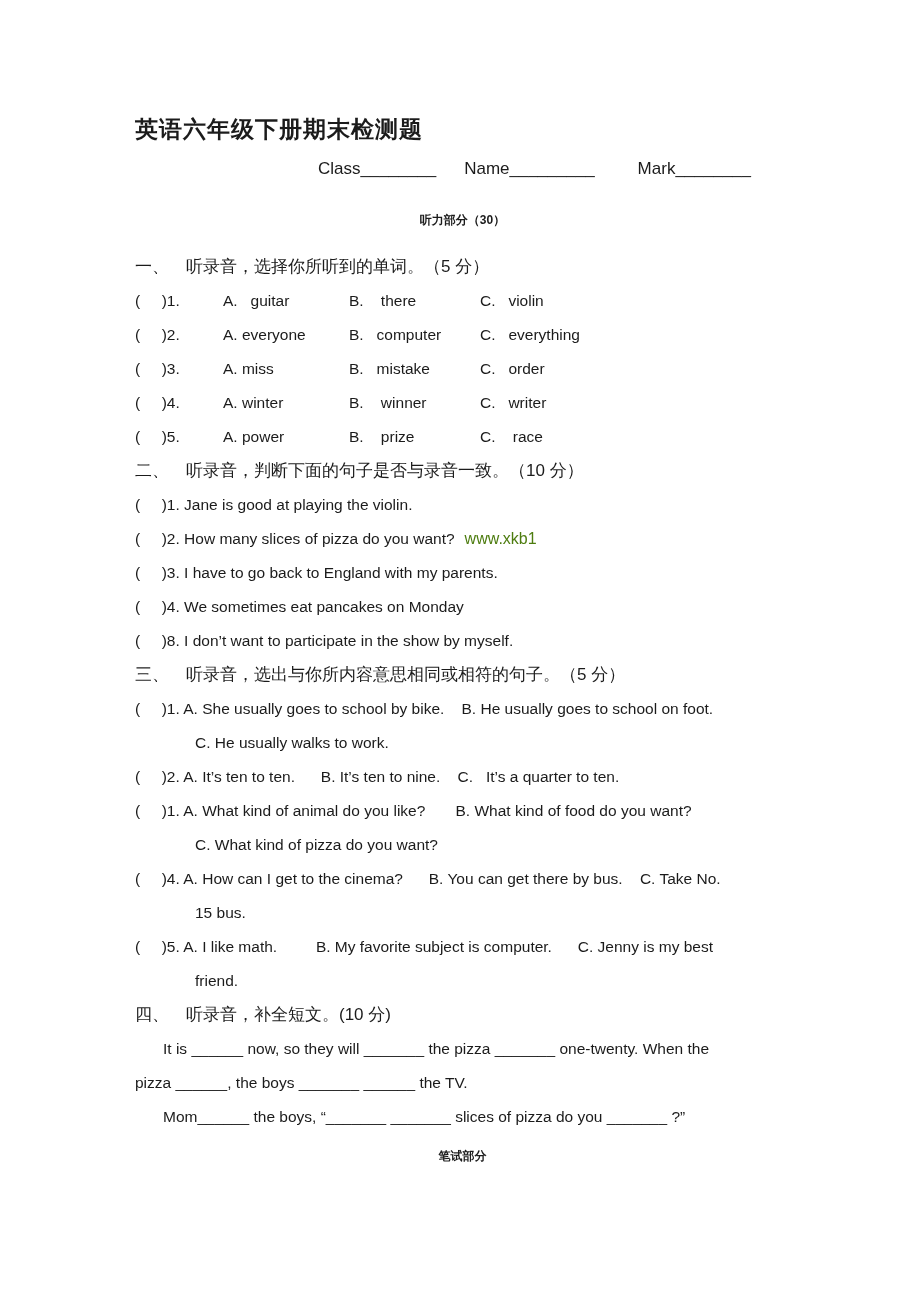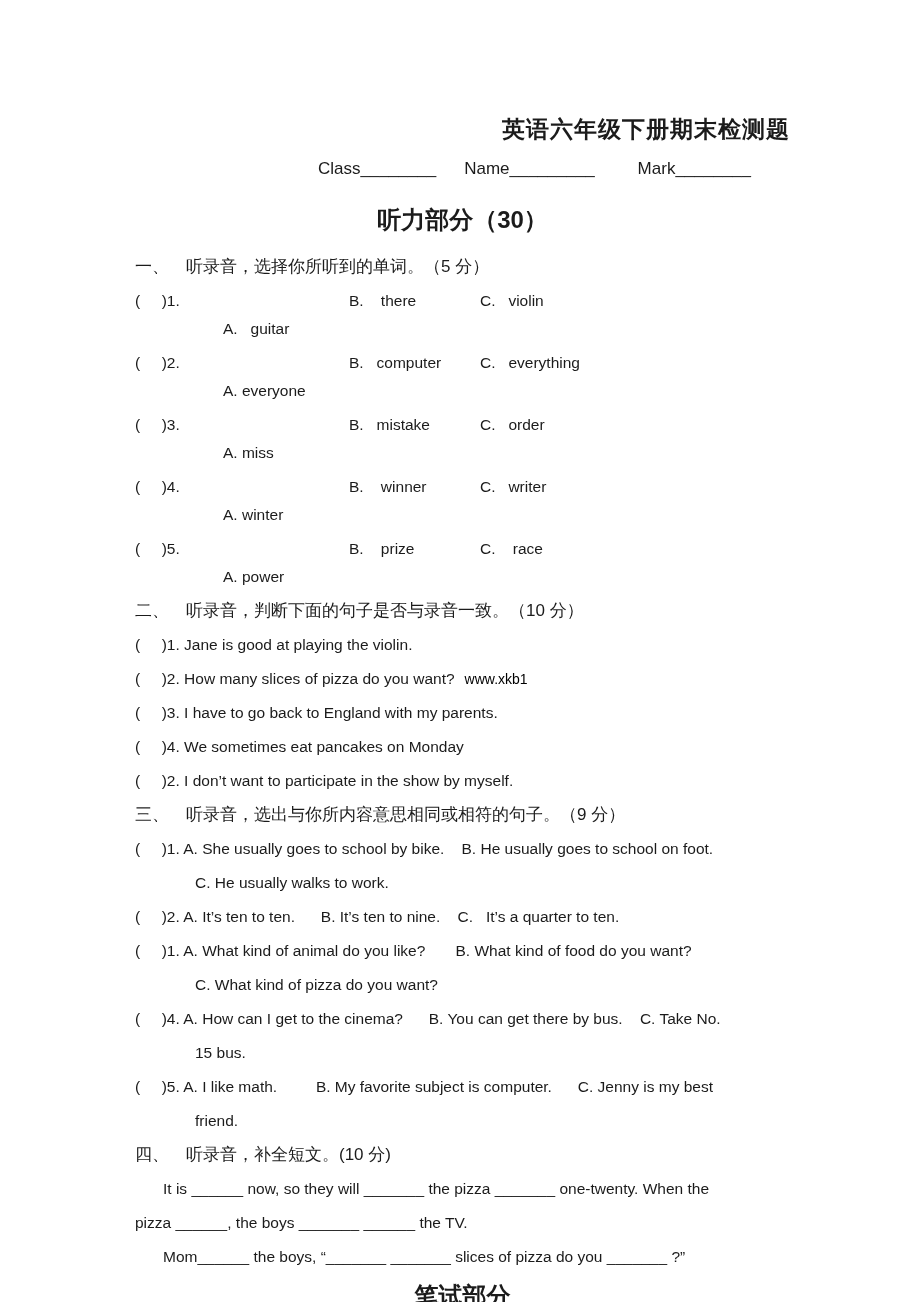--- a/index.html
+++ b/index.html
@@ -11,7 +11,7 @@
   }
   .line{line-height:34px;white-space:pre;}
   .doc-title{
-    text-align:right;font-size:23px;font-weight:bold;line-height:34px;
+    text-align:left;font-size:23px;font-weight:bold;line-height:34px;
     white-space:pre;letter-spacing:1px;
   }
   .header-row{

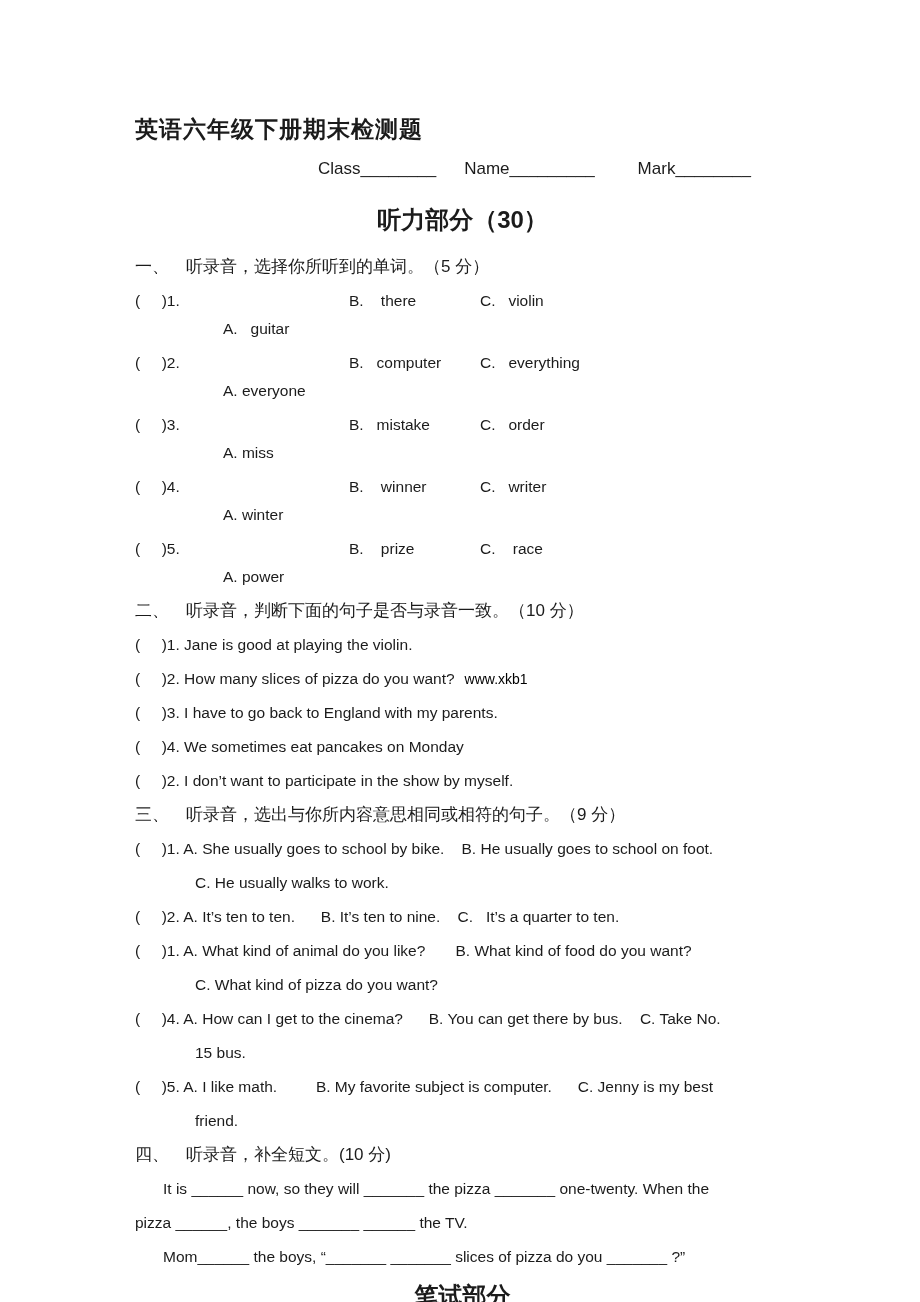--- a/index.html
+++ b/index.html
@@ -21,7 +21,7 @@
   .header-row .f1{margin-right:28px;}
   .header-row .f2{margin-right:43px;}
   .part-heading{
-    text-align:center;font-size:24px;font-weight:bold;line-height:36px;white-space:pre;
+    text-align:center;font-size:12px;font-weight:bold;line-height:36px;white-space:pre;
   }
   .part-heading.listening{margin-top:16px;}
   .part-heading.written{margin-top:4px;}

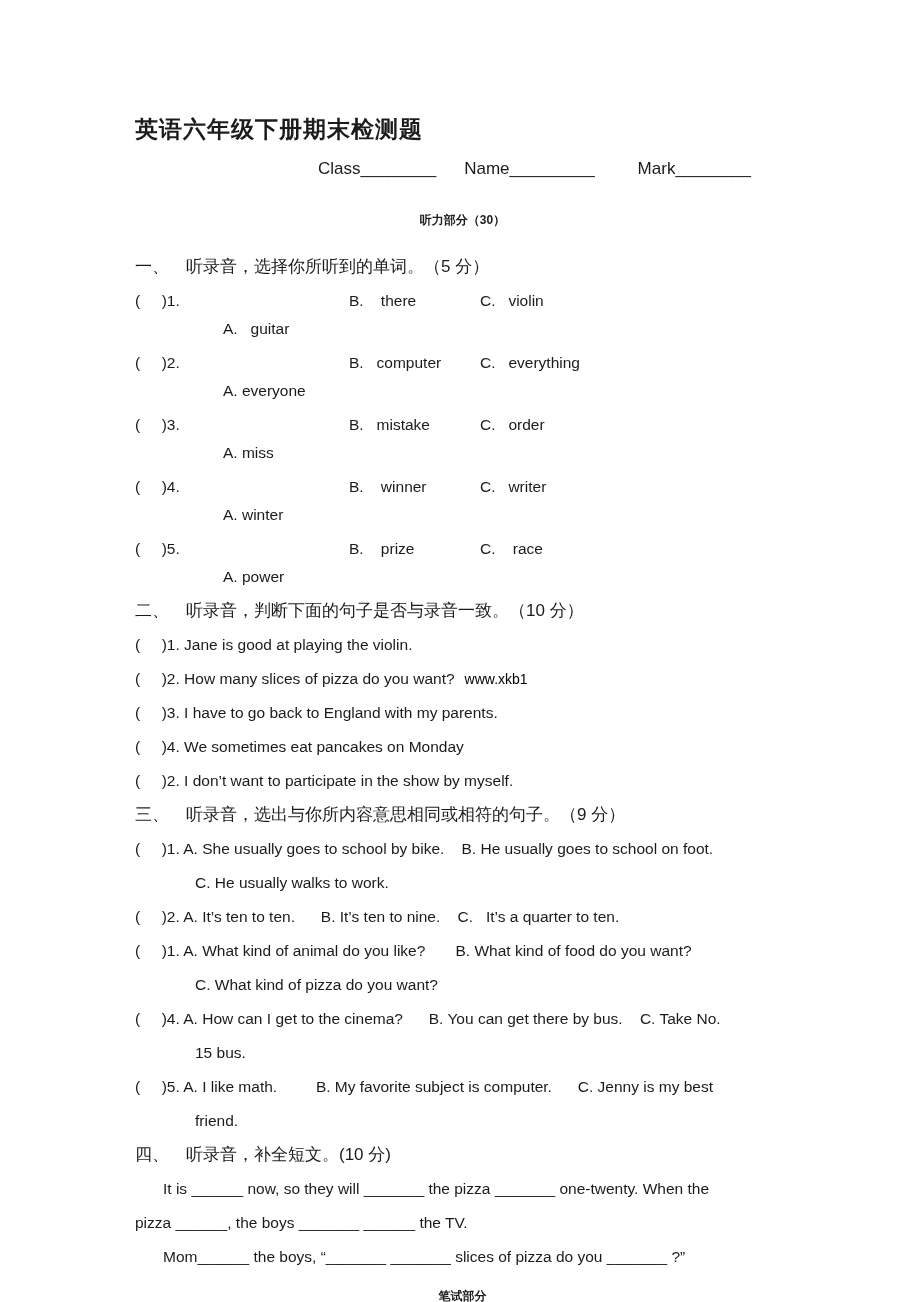--- a/index.html
+++ b/index.html
@@ -29,7 +29,7 @@
   .s1-heading{margin-top:12px;}
   .opt-row{display:flex;line-height:34px;white-space:pre;}
   .opt-row .c0{width:88px;}
-  .opt-row .c1{width:126px;margin-top:28px;}
+  .opt-row .c1{width:126px;}
   .opt-row .c2{width:131px;}
   .opt-row .c3{flex:1;}
   .ind60{padding-left:60px;}

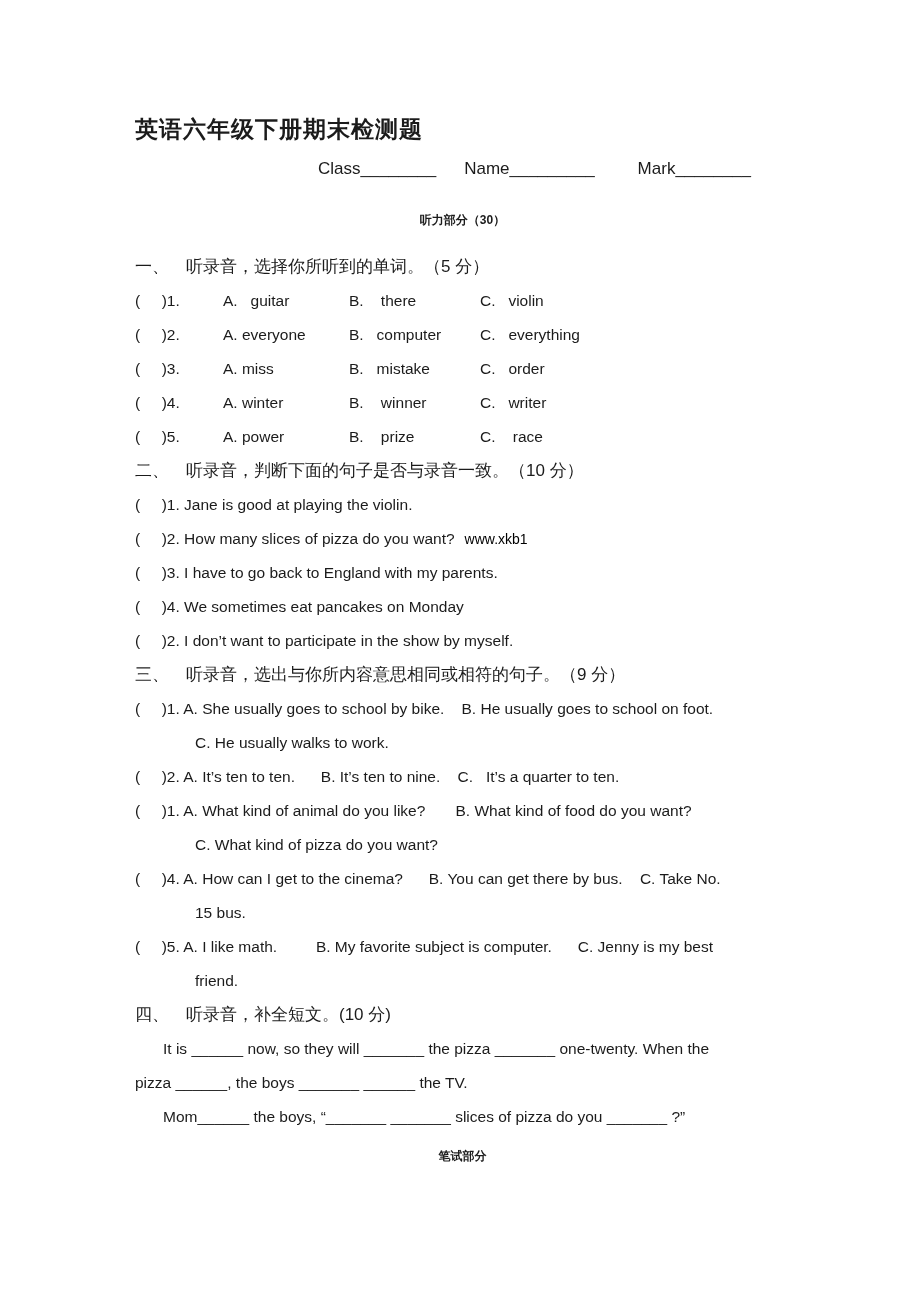--- a/index.html
+++ b/index.html
@@ -34,7 +34,7 @@
   .opt-row .c3{flex:1;}
   .ind60{padding-left:60px;}
   .ind28{padding-left:28px;}
-  .watermark{color:#000000;font-size:14px;margin-left:10px;}
+  .watermark{color:#4d7c0f;font-size:16px;margin-left:10px;}
 </style>
 </head>
 <body>

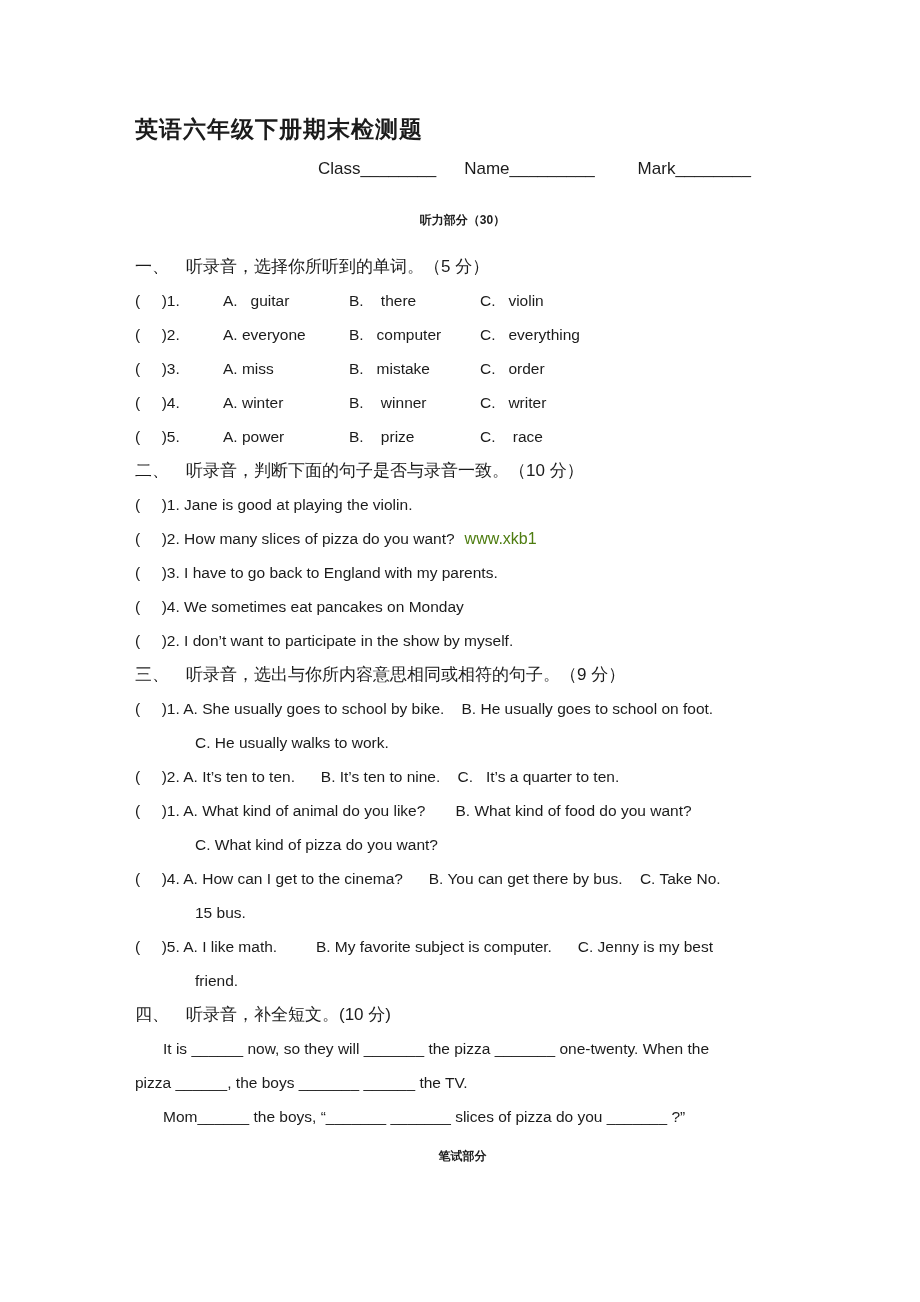--- a/index.html
+++ b/index.html
@@ -90,7 +90,7 @@
   <div class="line"><span>(     )2. How many slices of pizza do you want?</span><span class="watermark">www.xkb1</span></div>
   <div class="line">(     )3. I have to go back to England with my parents.</div>
   <div class="line">(     )4. We sometimes eat pancakes on Monday</div>
-  <div class="line">(     )2. I don’t want to participate in the show by myself.</div>
+  <div class="line">(     )8. I don’t want to participate in the show by myself.</div>
 
   <div class="section-heading">三、　听录音，选出与你所内容意思相同或相符的句子。（9 分）</div>
 

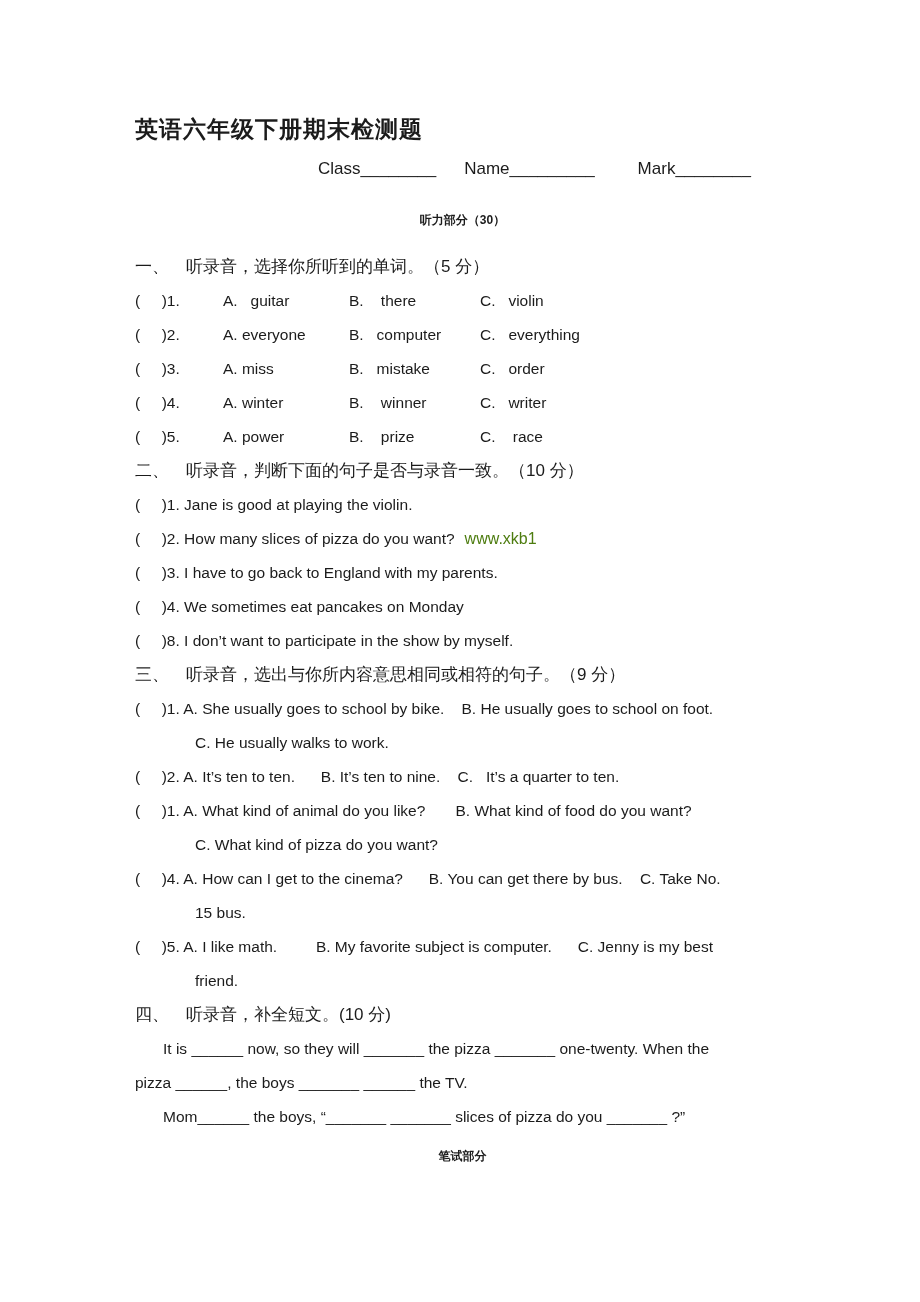--- a/index.html
+++ b/index.html
@@ -92,7 +92,7 @@
   <div class="line">(     )4. We sometimes eat pancakes on Monday</div>
   <div class="line">(     )8. I don’t want to participate in the show by myself.</div>
 
-  <div class="section-heading">三、　听录音，选出与你所内容意思相同或相符的句子。（9 分）</div>
+  <div class="section-heading">三、　听录音，选出与你所内容意思相同或相符的句子。（5 分）</div>
 
   <div class="line">(     )1. A. She usually goes to school by bike.    B. He usually goes to school on foot.</div>
   <div class="line ind60">C. He usually walks to work.</div>

